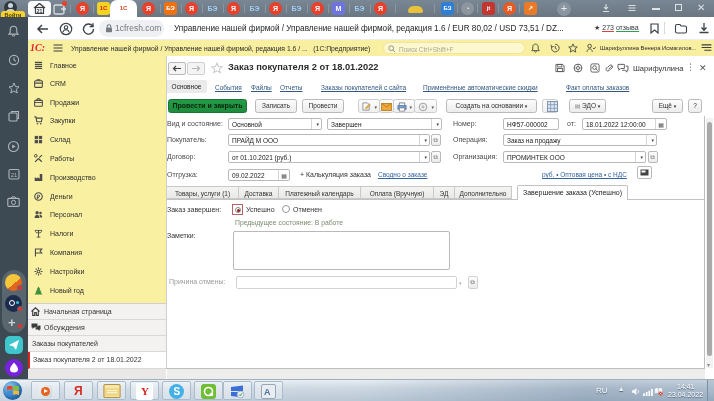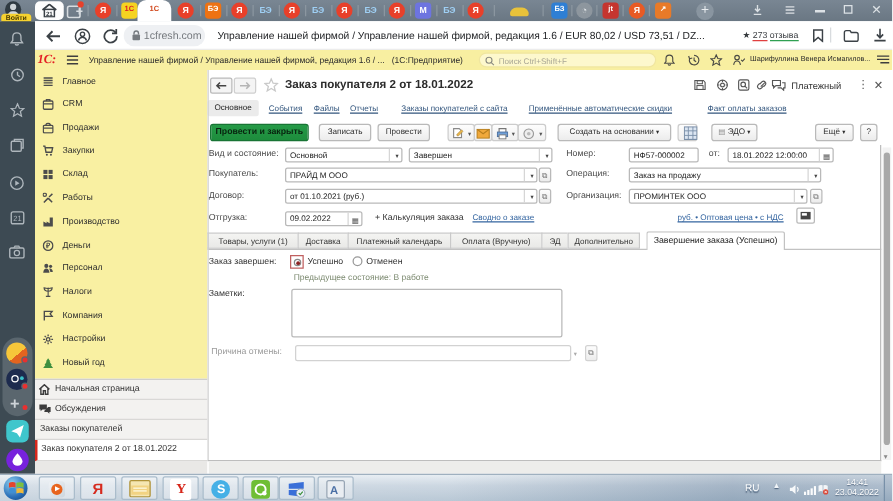--- a/index.html
+++ b/index.html
@@ -403,7 +403,7 @@
         <path d="M1 1.5 h7 v4.5 H4 L2 8 V6 H1 z" fill="none" stroke="#555" stroke-width="1"></path>
         <path d="M9.5 3.5 h2.5 v4.5 h-1.2 V10 L8.6 8 H5.5" fill="none" stroke="#555" stroke-width="1"></path>
       </svg>
-    <div style="position:absolute;left:467px;top:8px;font-size:7.5px;color:#333">Платежный</div>
+    <div style="position:absolute;left:467px;top:8px;font-size:7.5px;color:#333">Шарифуллина</div>
     <div style="position:absolute;left:520px;top:6px;font-size:9px;color:#555">⋮</div>
     <div style="position:absolute;left:533px;top:7px;font-size:9px;color:#555">✕</div>
 

